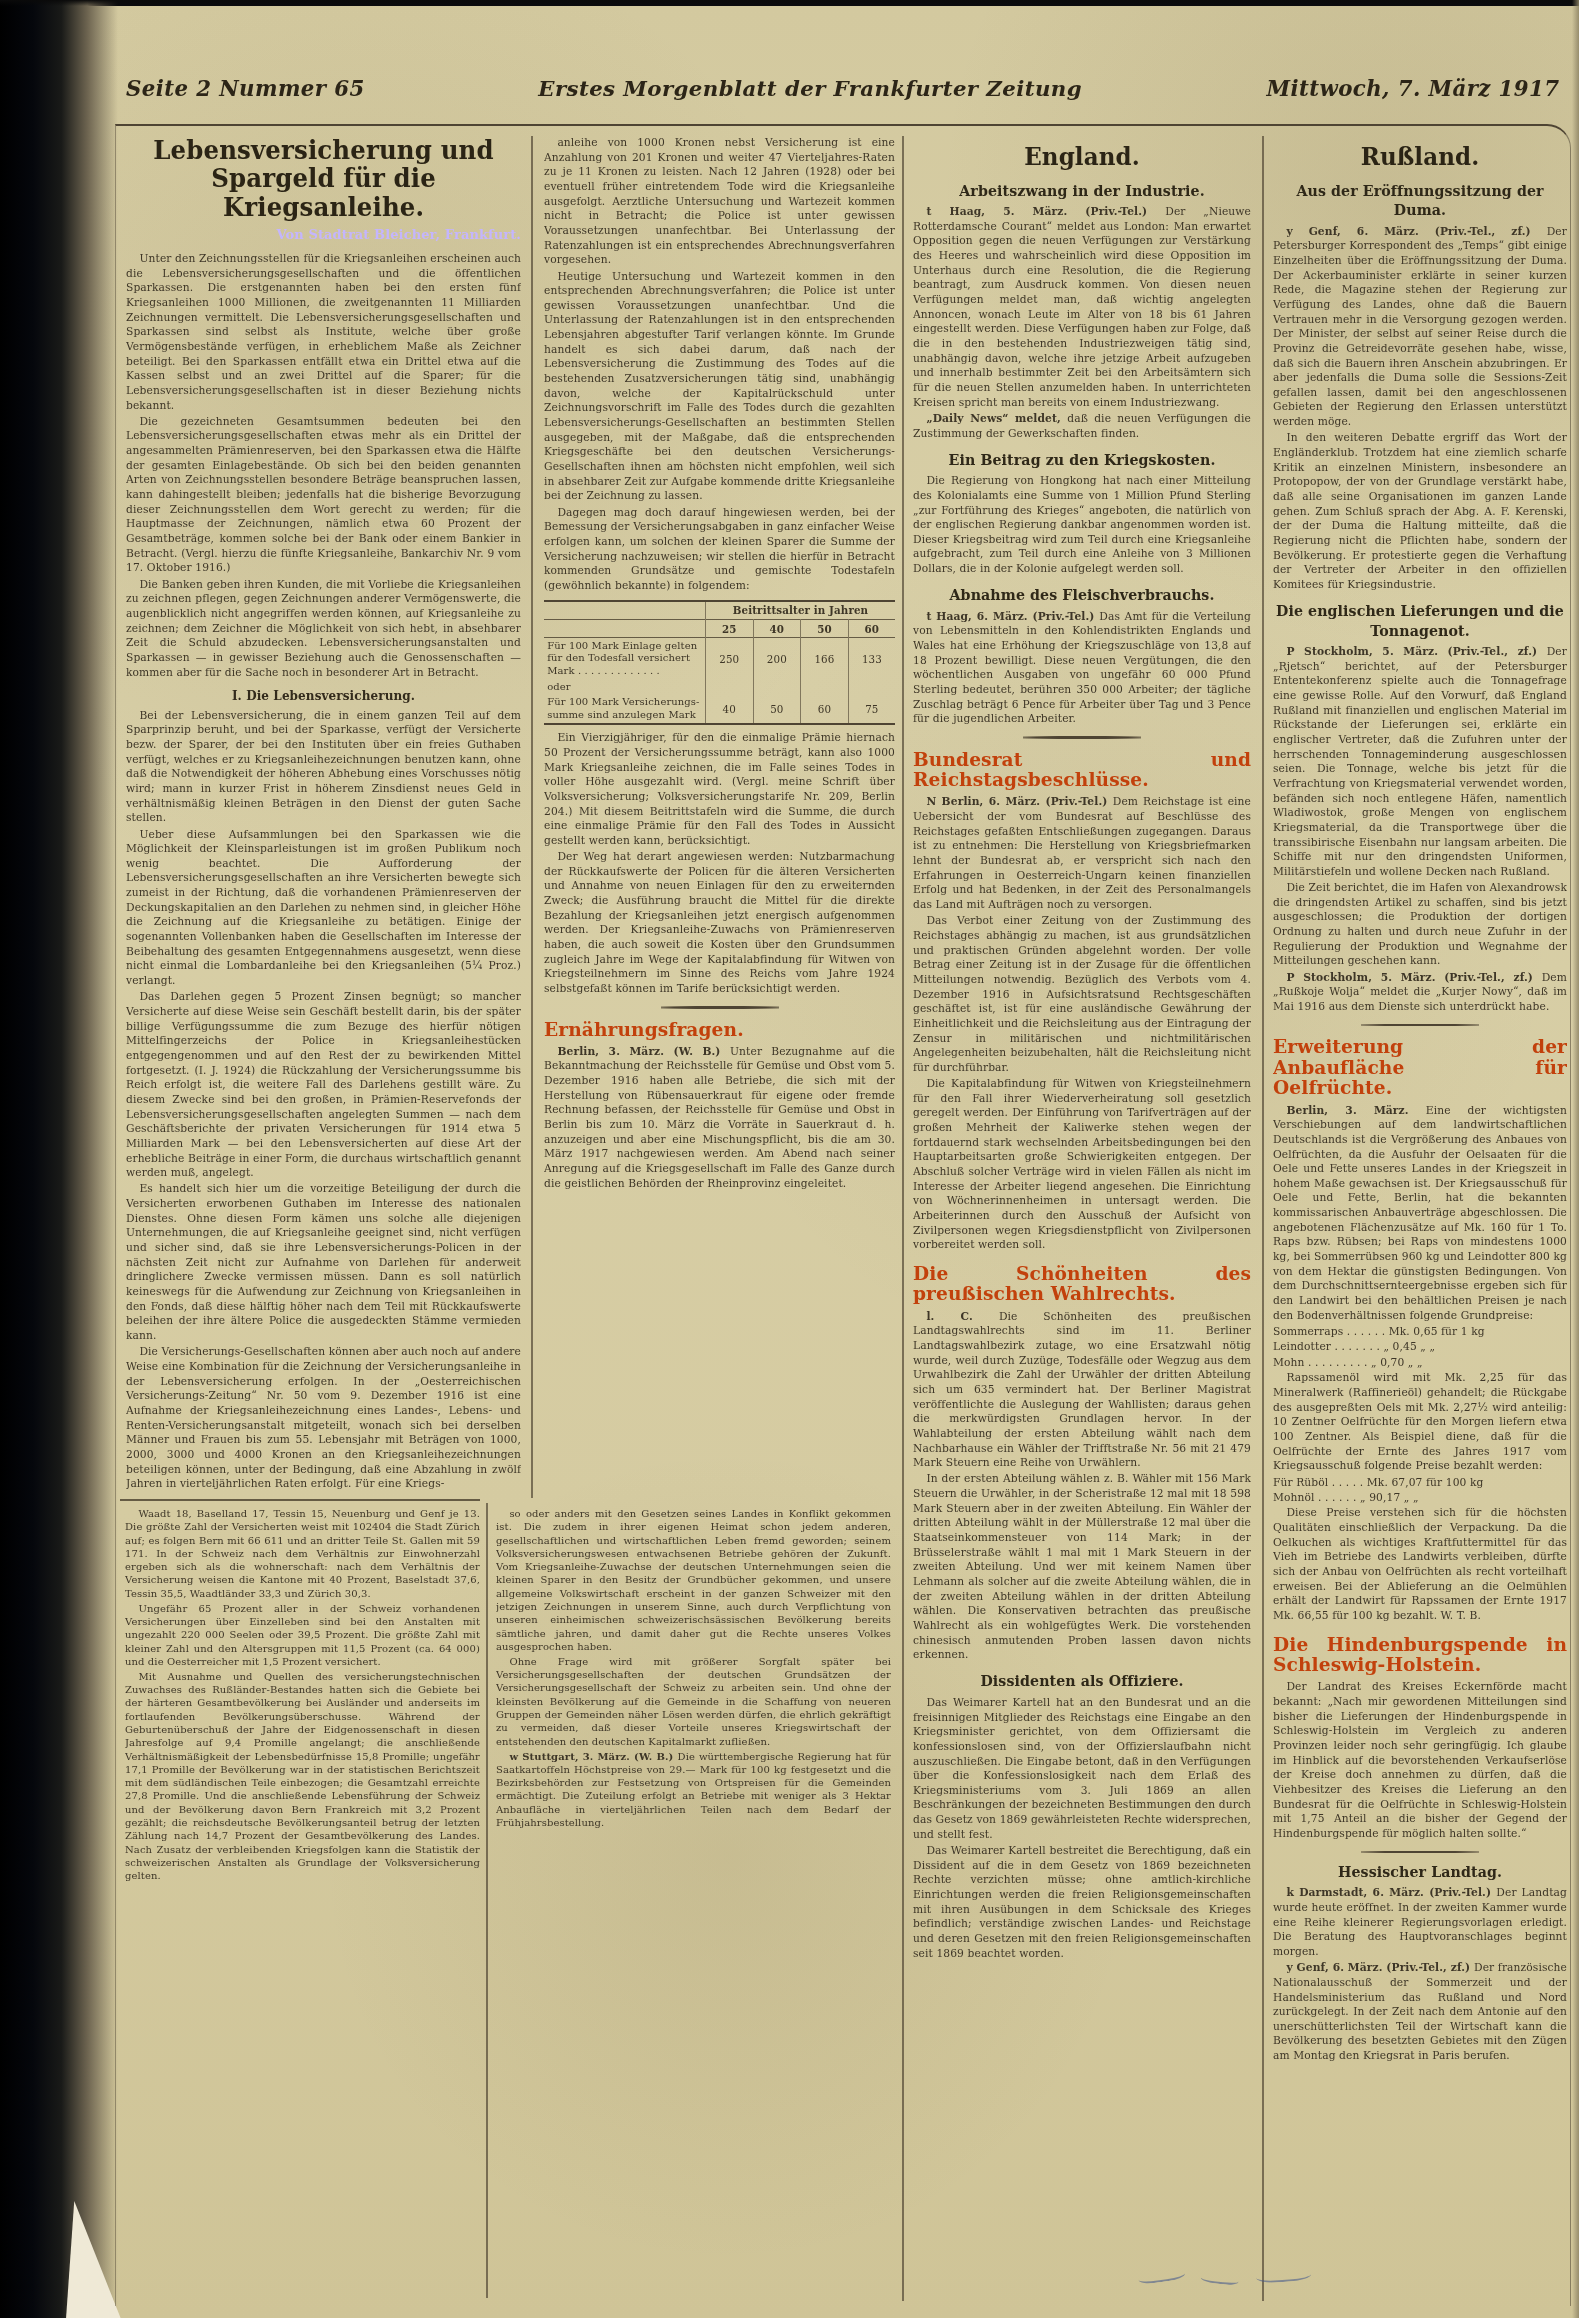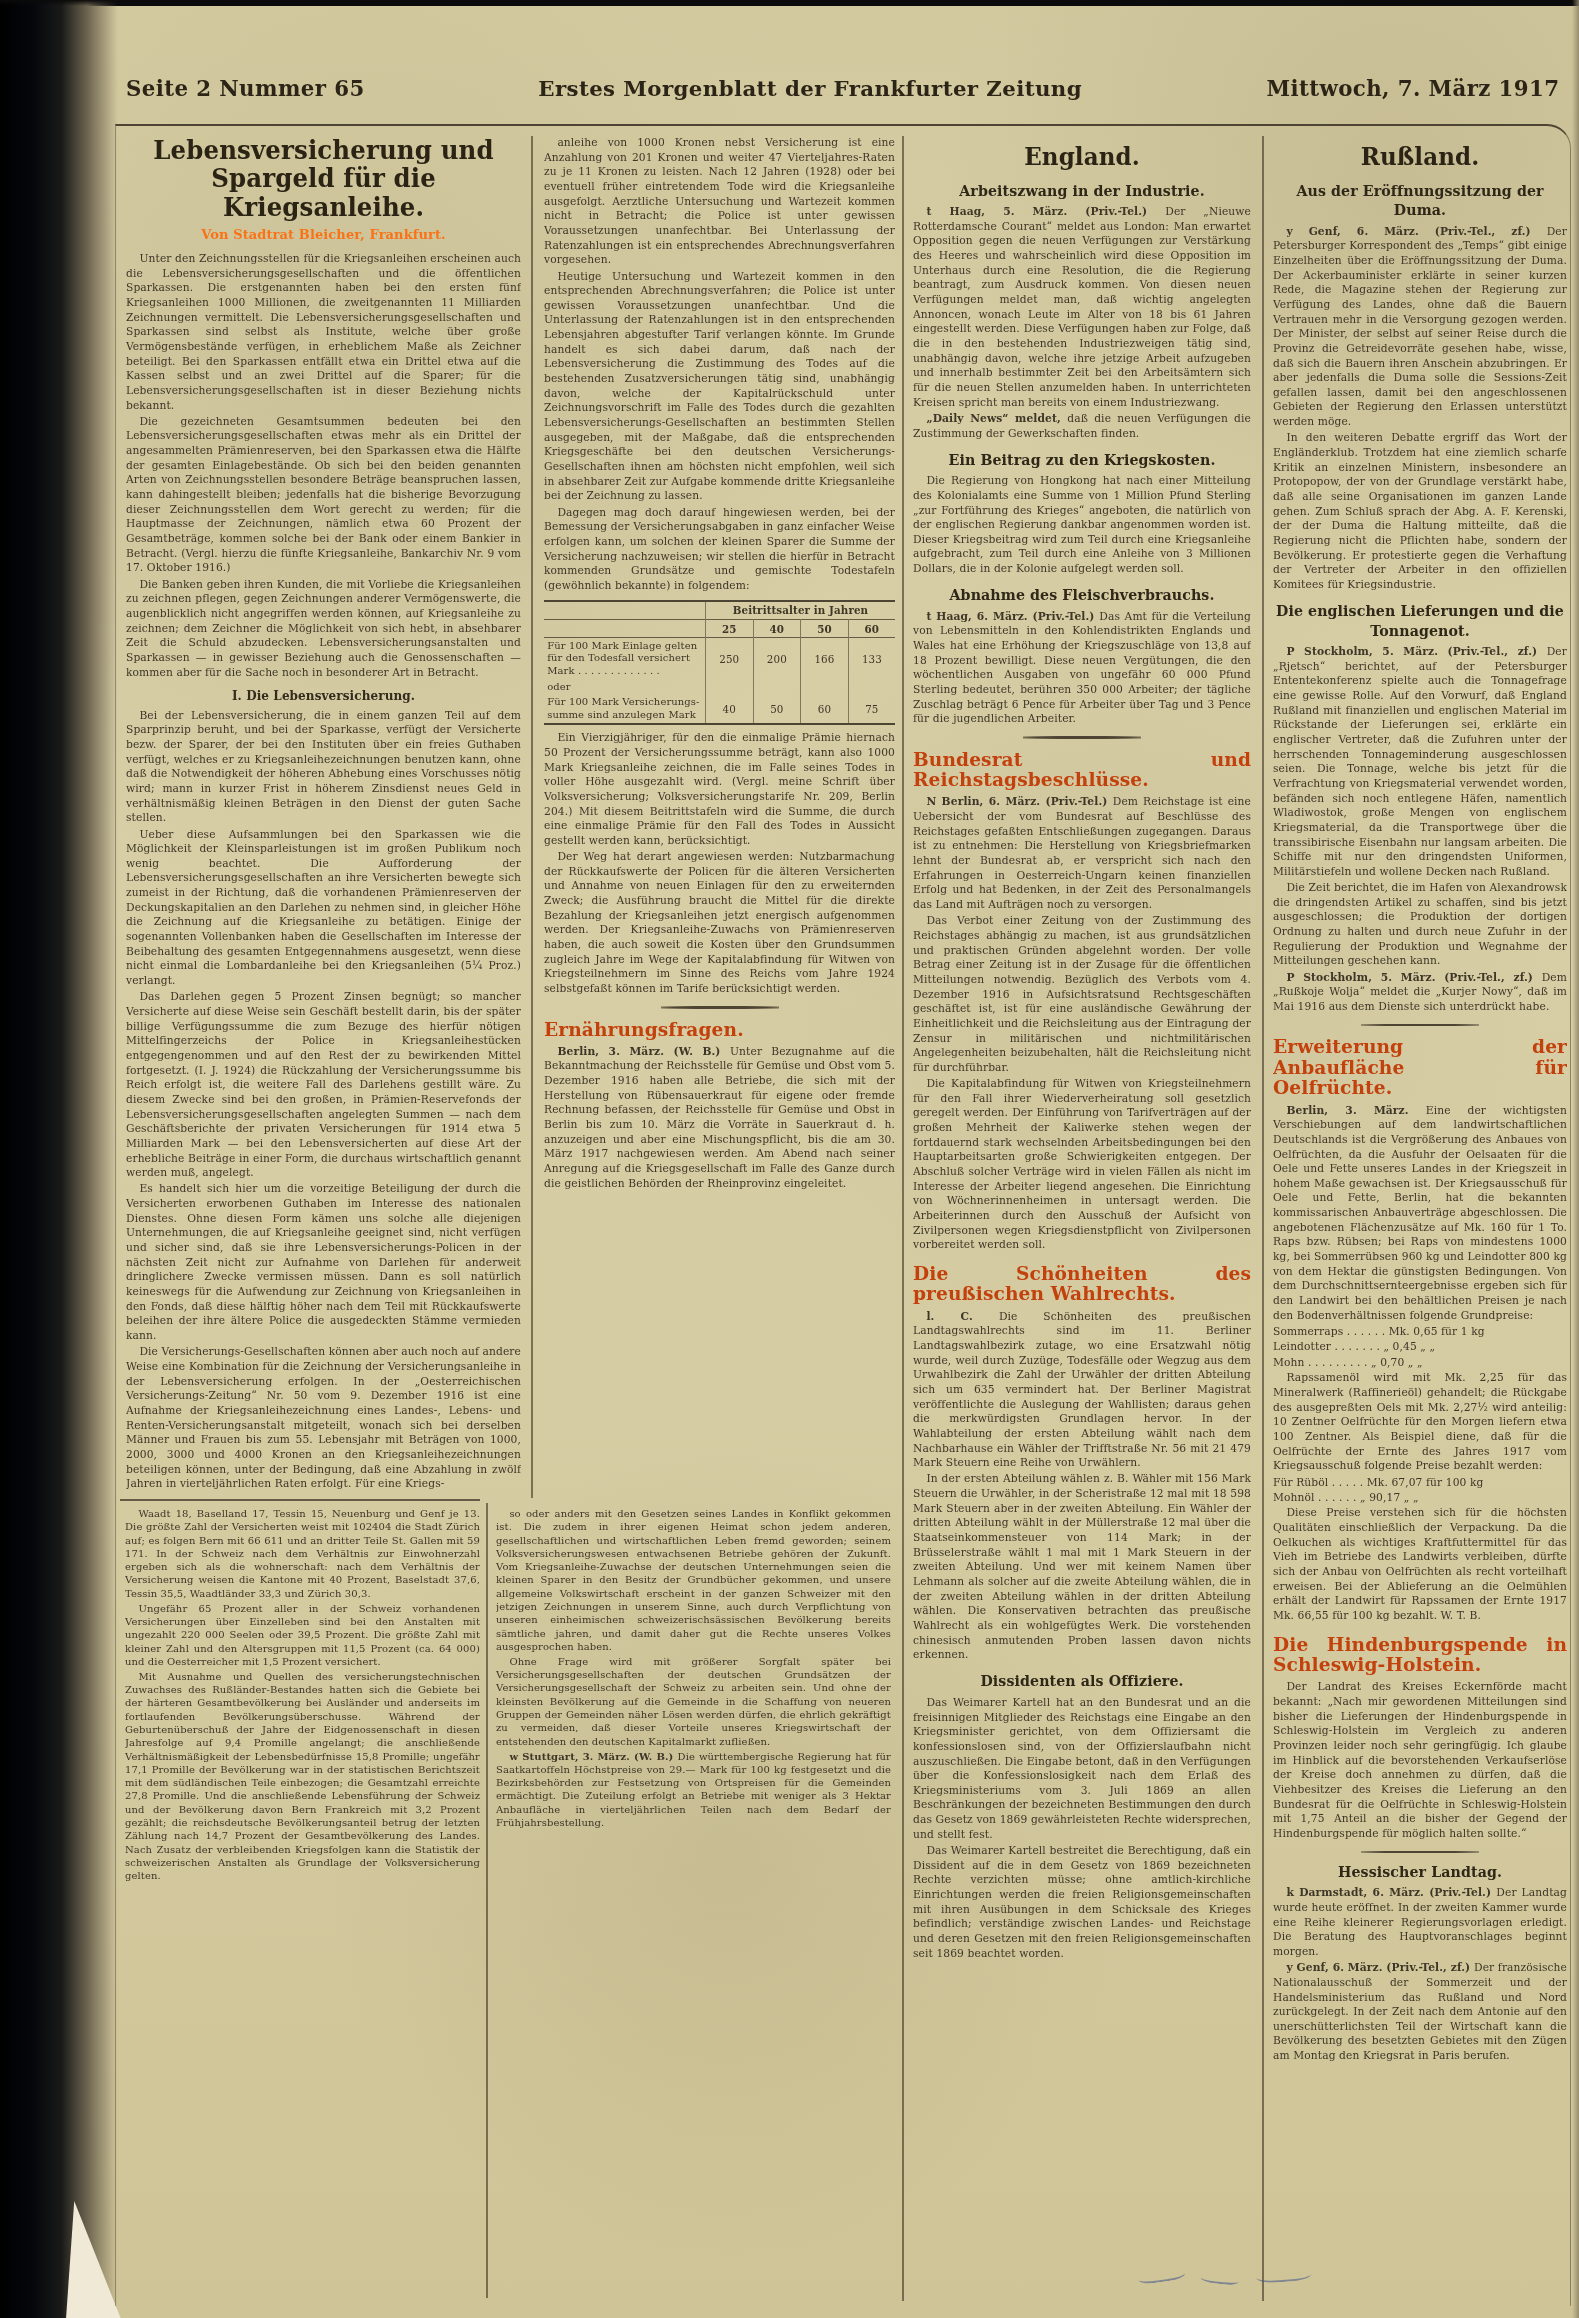--- a/index.html
+++ b/index.html
@@ -21,7 +21,7 @@
   .tear{position:absolute;left:66px;bottom:0;width:55px;height:118px;background:#efe9d6;
     clip-path:polygon(0 100%,100% 100%,15% 0);}
   
-  .hdr{position:absolute;top:76px;left:126px;right:20.5px;display:flex;justify-content:space-between;align-items:flex-end;}
+  .hdr{position:absolute;top:76px;left:126px;right:20.5px;display:flex;justify-content:space-between;align-items:flex-end;font-style:italic;}
   .hdr .h-item{font-weight:bold;font-size:21.3px;color:#2c2517;letter-spacing:0.4px;transform:scaleY(1.05);}
   .hdr .h-mast{position:absolute;left:50%;transform:translateX(-56%);white-space:nowrap;}
   

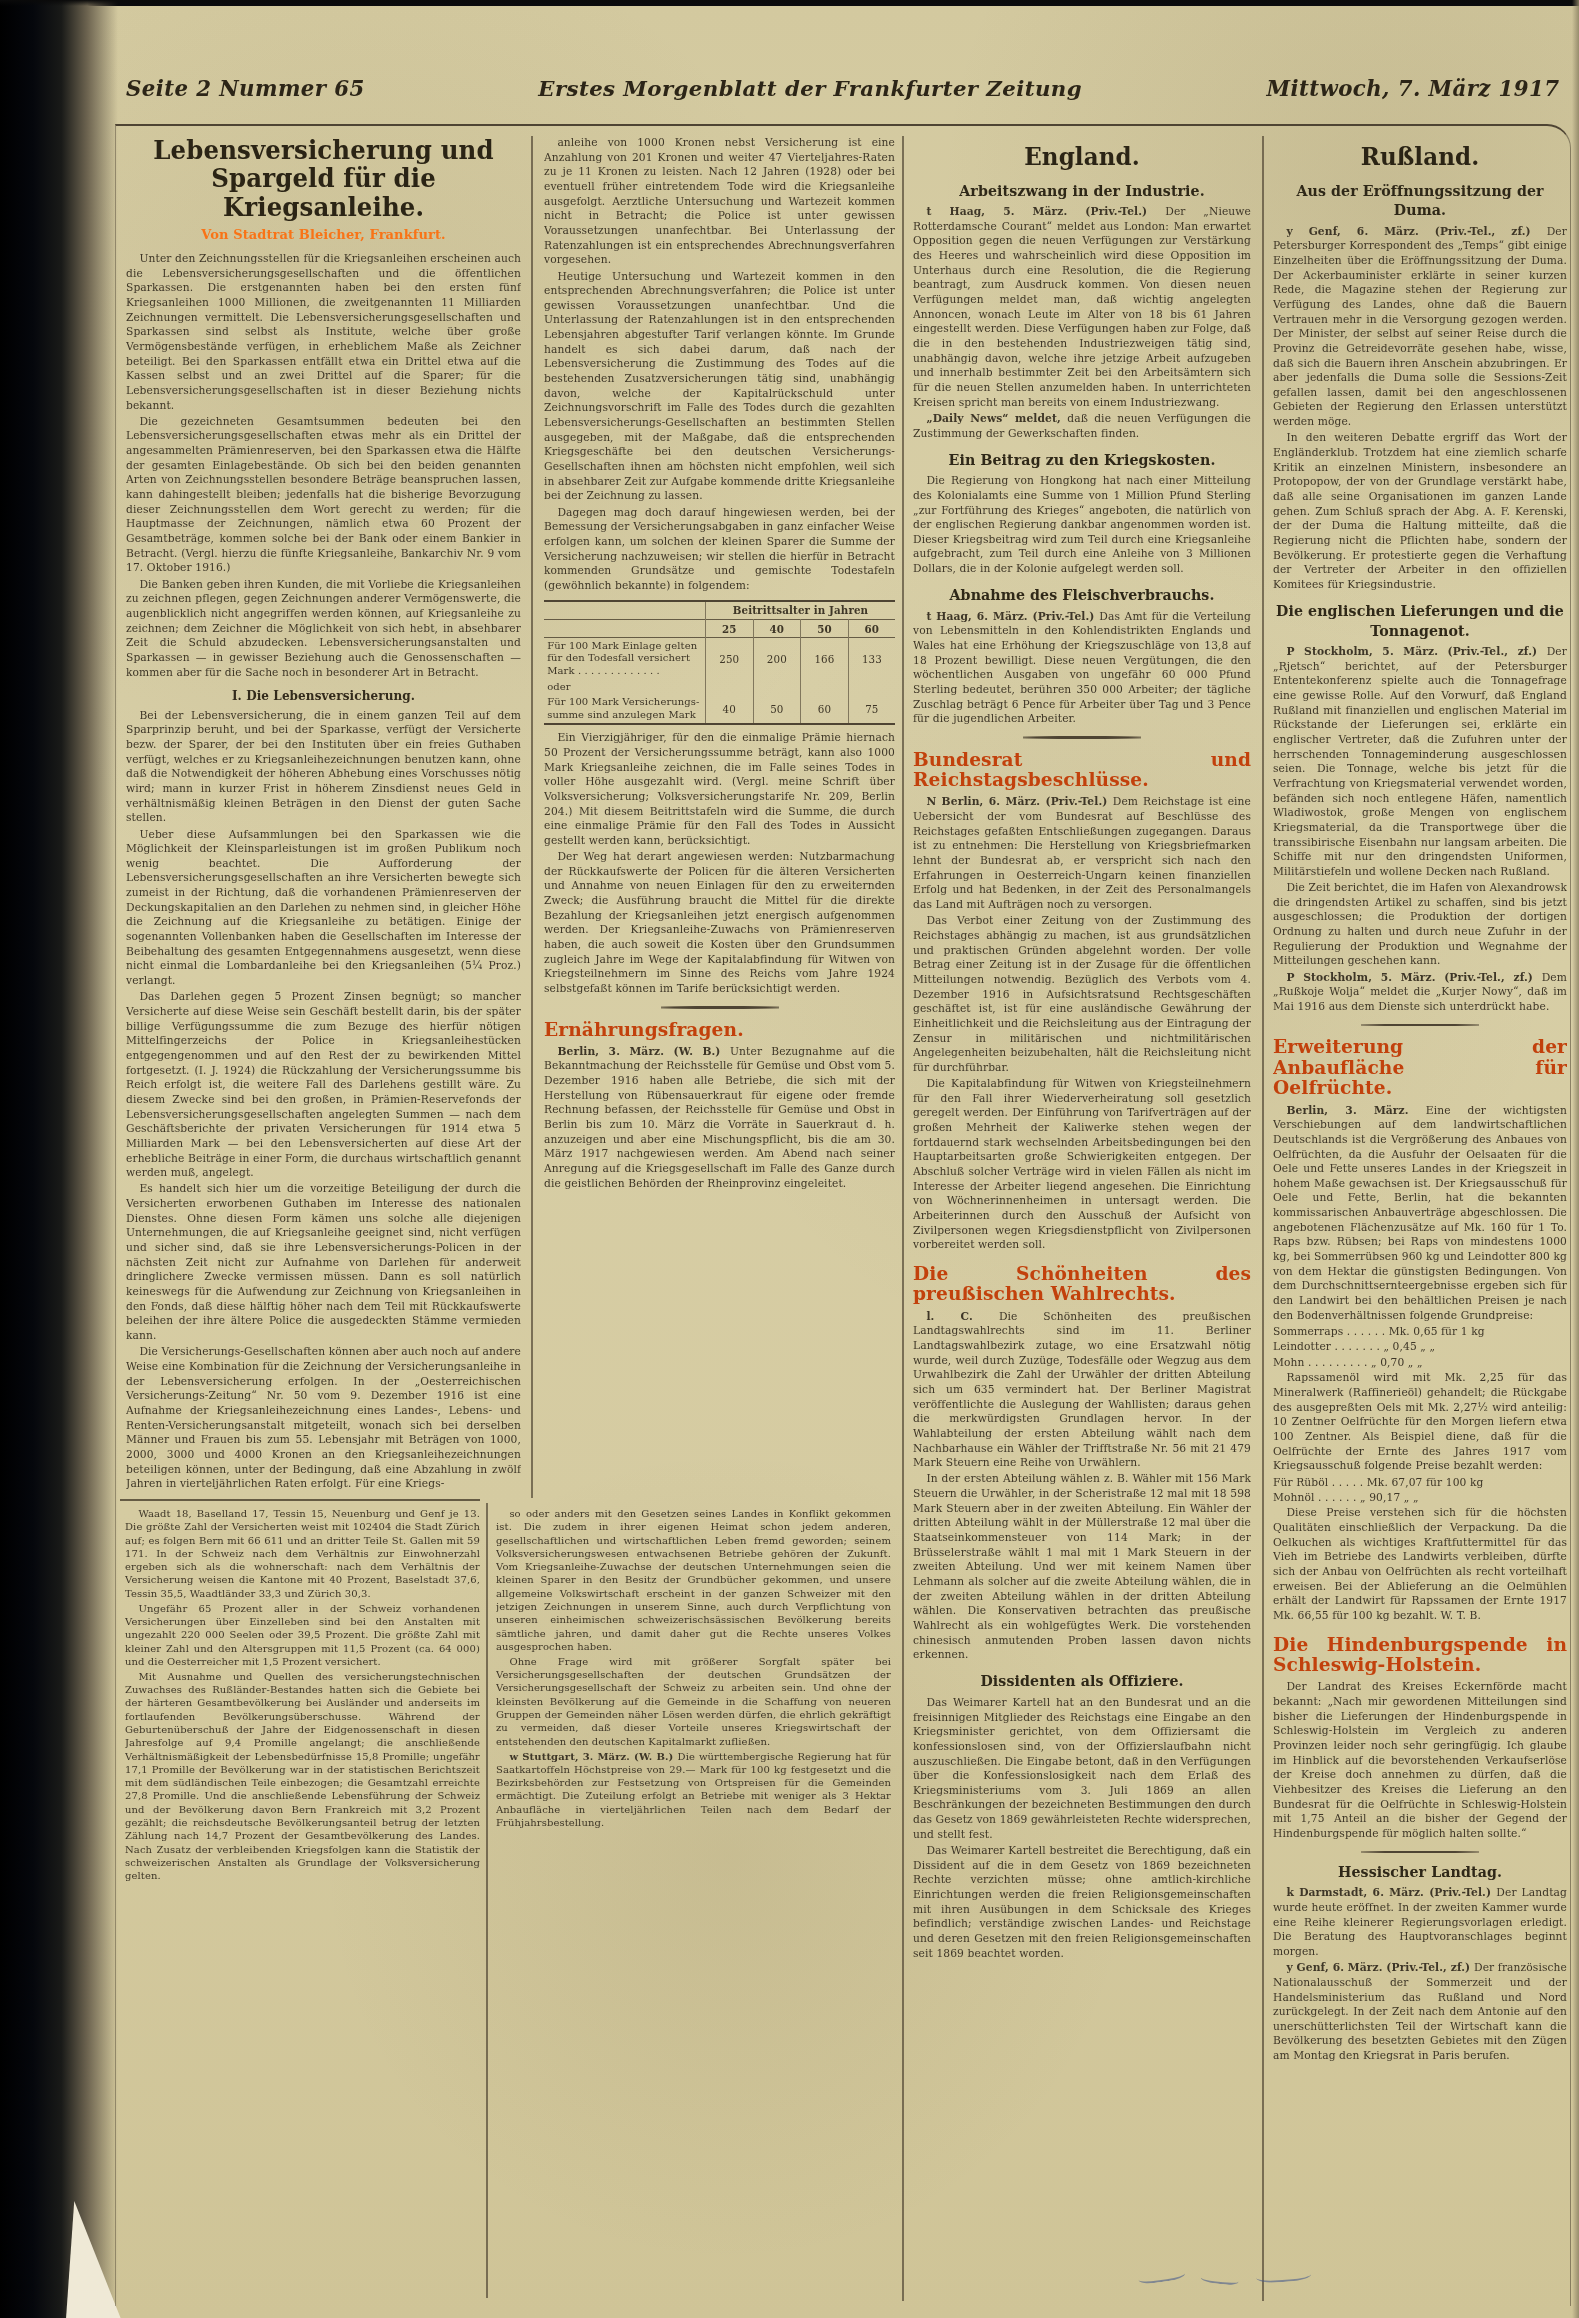--- a/index.html
+++ b/index.html
@@ -38,7 +38,7 @@
   .para b{font-weight:bold;}
   .small .para{font-size:10px;line-height:1.33;}
   .headline{font-size:24.5px;line-height:1.12;font-weight:bold;text-align:center;color:#2b2415;margin:1.6px 0 6.3px;transform:scaleY(1.04);}
-  .byline{font-size:13px;font-weight:bold;text-align:center;margin:0 0 8px;color:#f97316;}
+  .byline{font-size:13px;font-weight:bold;text-align:right;margin:0 0 8px;color:#c4b5fd;}
   .bighead{font-size:23px;font-weight:bold;text-align:center;color:#2b2415;margin:4.7px 0 4.7px;transform:scaleY(1.05);}
   .arthead{font-size:18.6px;font-weight:bold;color:#c2410c;margin:11px 0 4.7px;line-height:1.1;}
   .subhead{font-size:14.2px;font-weight:bold;text-align:center;color:#2f2818;margin:9.5px 0 4px;}

